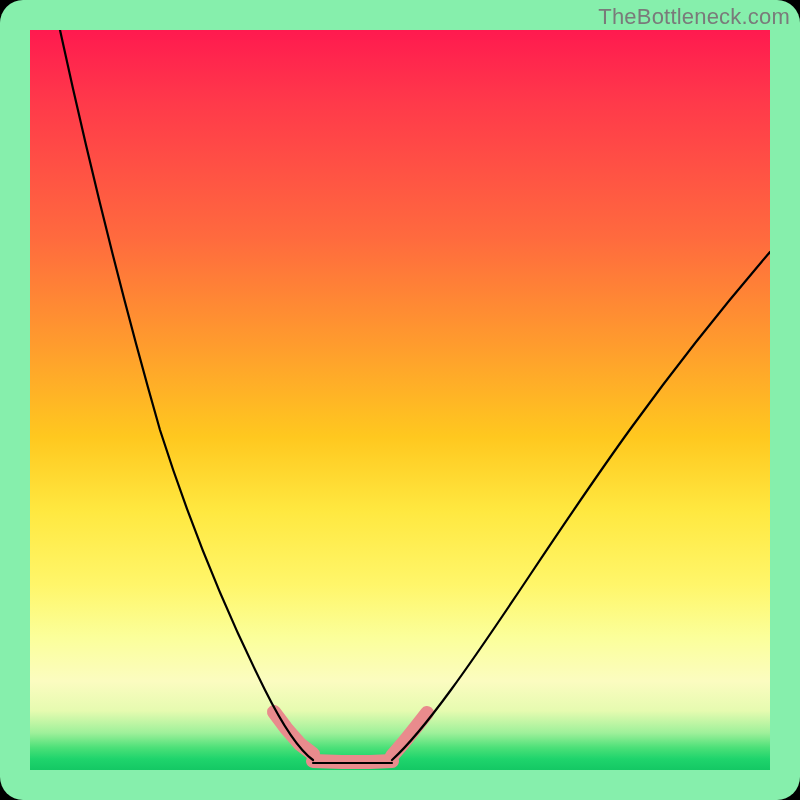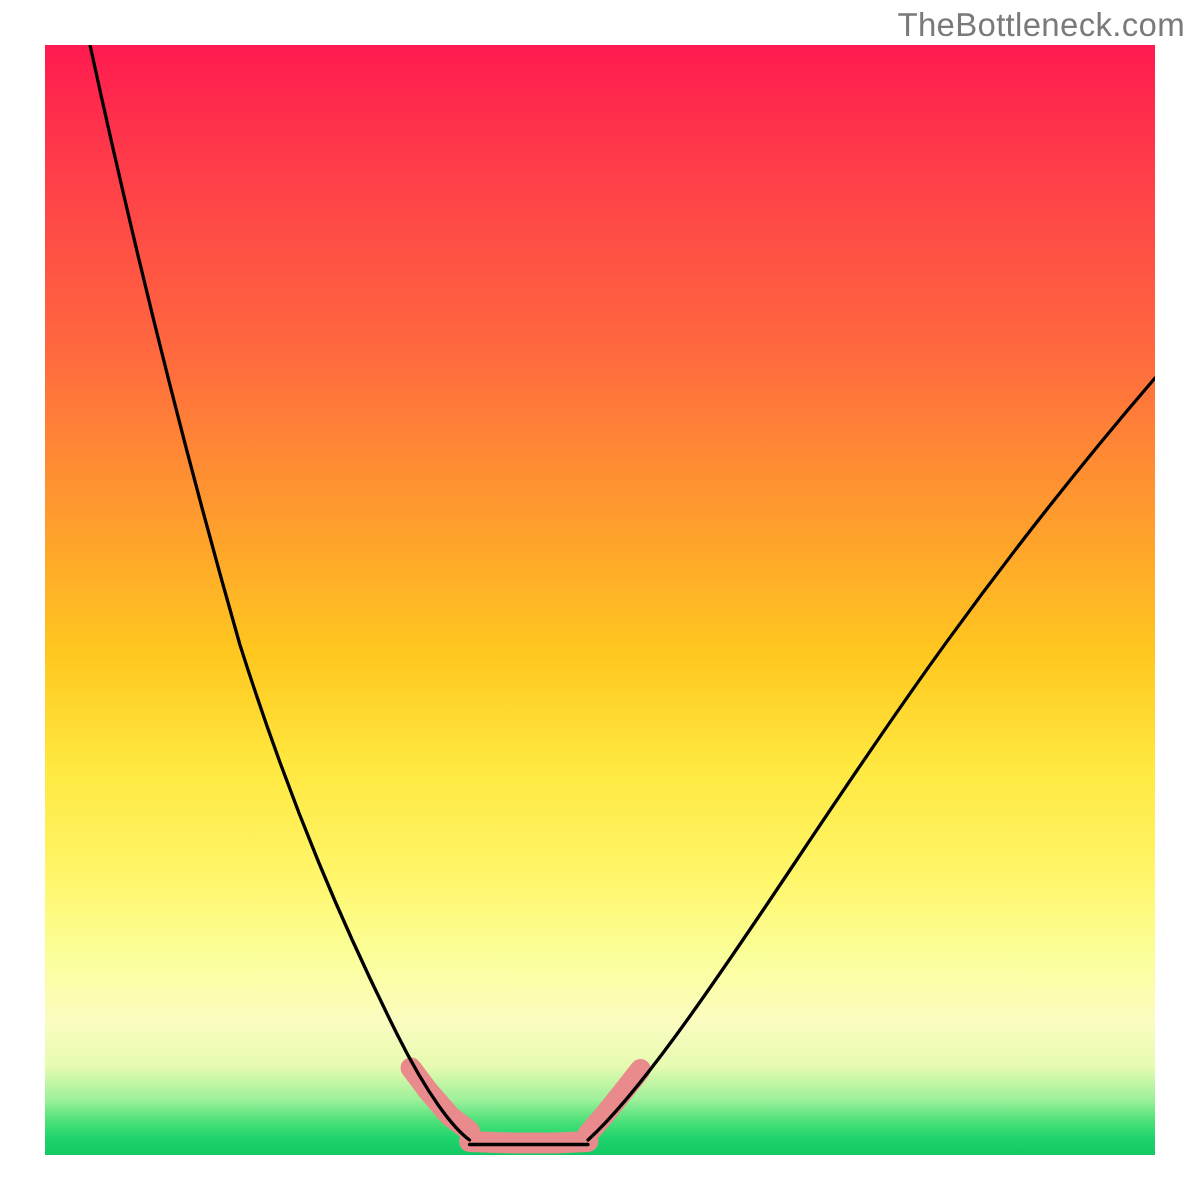--- a/index.html
+++ b/index.html
@@ -17,7 +17,8 @@
     left: 0;
     width: 800px;
     height: 800px;
-    background: #ffffff;
+    background: #86efac;
+    border-radius: 23px;
   }
   .plot-area {
     position: absolute;

